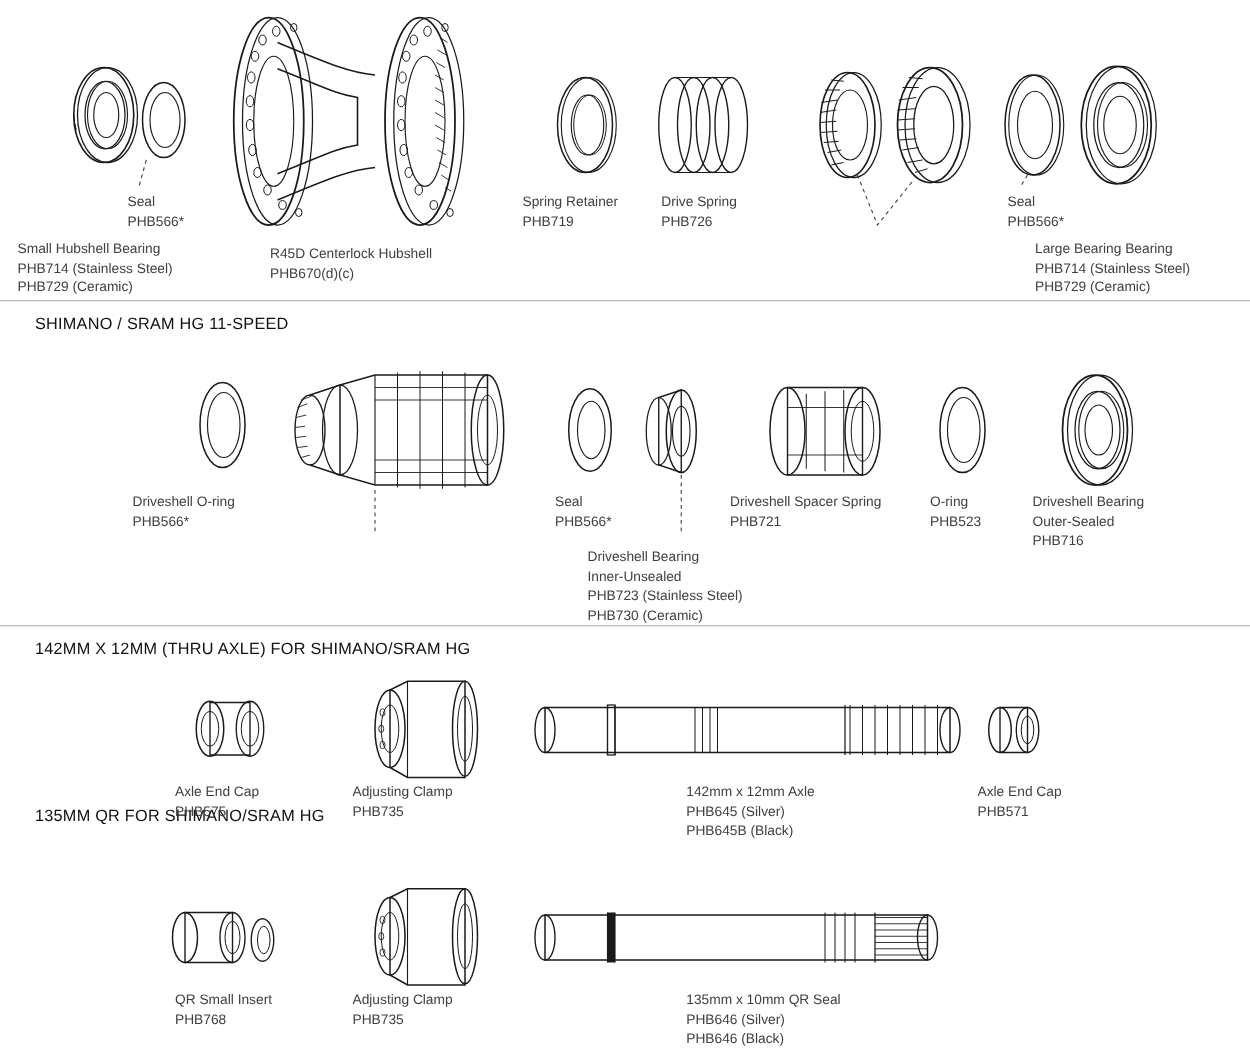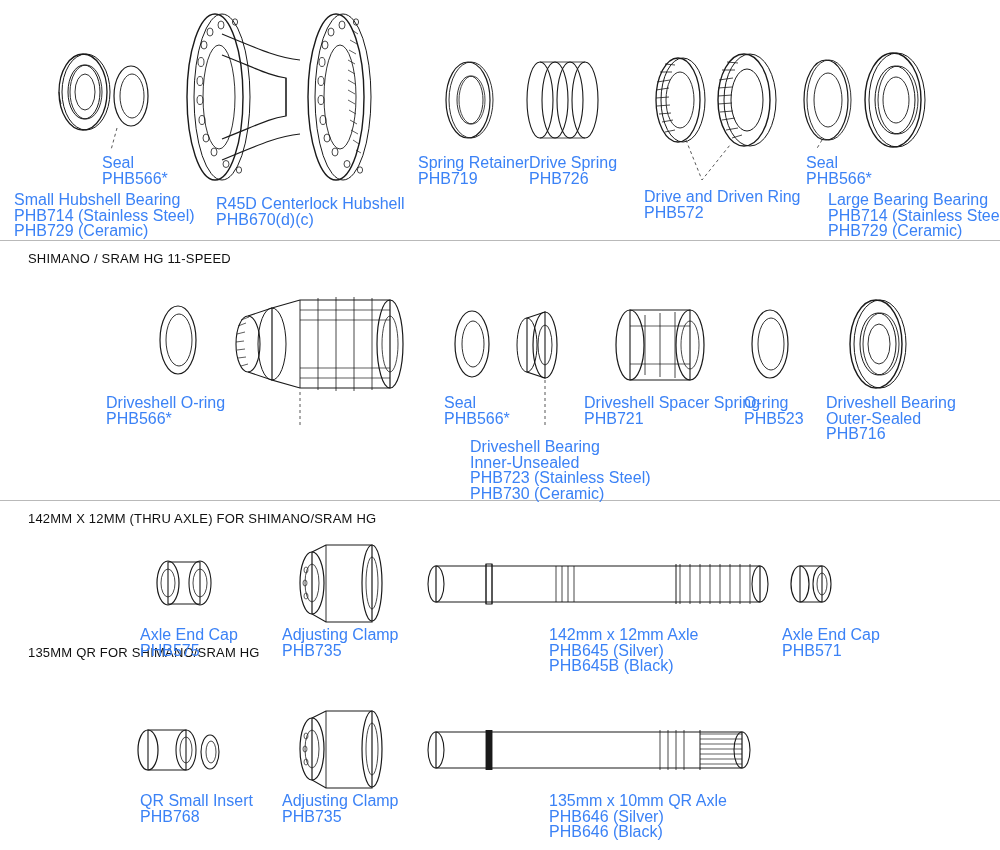--- a/index.html
+++ b/index.html
@@ -23,9 +23,9 @@
   }
   .label {
     position: absolute;
-    font-size: 16px;
+    font-size: 11px;
     line-height: 15.5px;
-    color: #3b82f6;
+    color: #404040;
     white-space: pre;
   }
   .section-title {

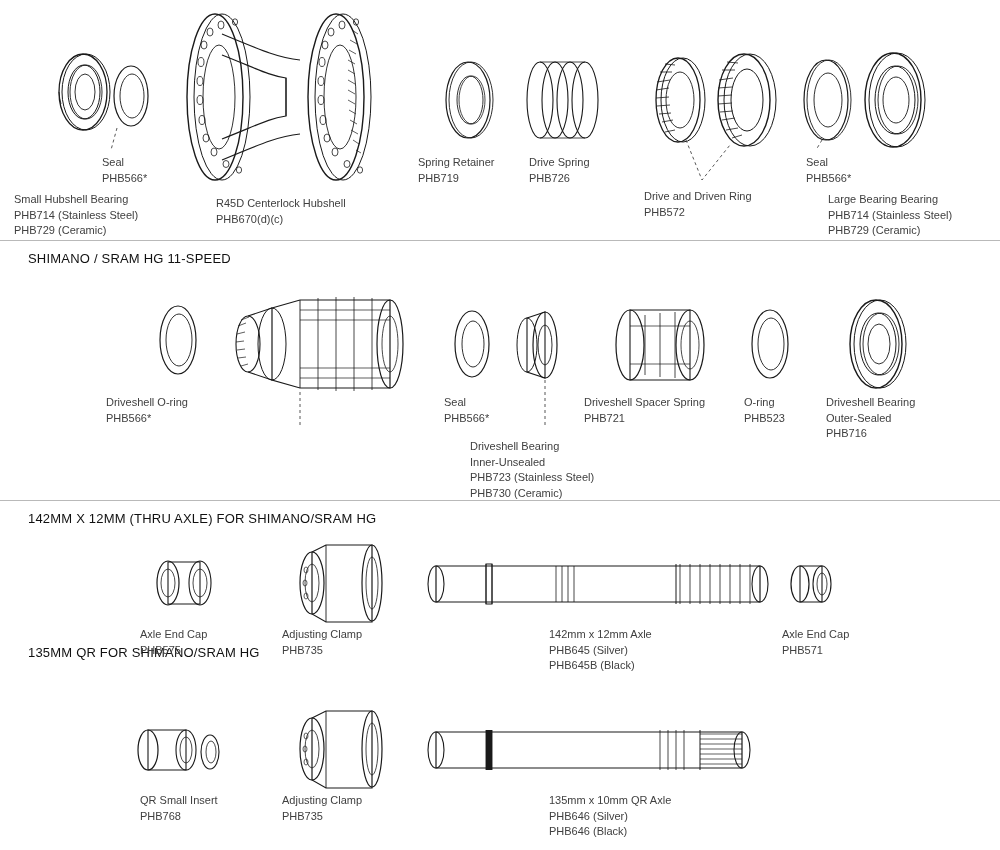--- a/index.html
+++ b/index.html
@@ -369,8 +369,6 @@
 PHB719</div>
   <div class="label" style="left:529px; top:155px">Drive Spring
 PHB726</div>
-  <div class="label" style="left:644px; top:189px">Drive and Driven Ring
-PHB572</div>
   <div class="label" style="left:806px; top:155px">Seal
 PHB566*</div>
   <div class="label" style="left:828px; top:192px">Large Bearing Bearing

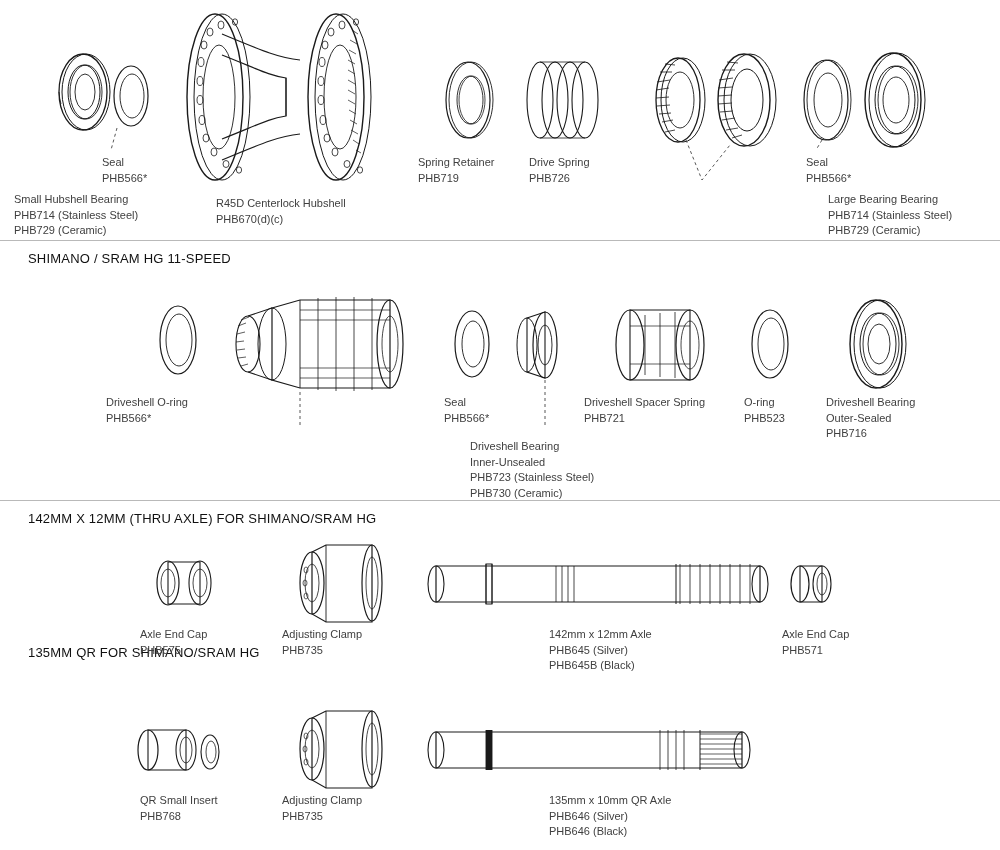--- a/index.html
+++ b/index.html
@@ -405,7 +405,7 @@
 PHB768</div>
   <div class="label" style="left:282px; top:793px">Adjusting Clamp
 PHB735</div>
-  <div class="label" style="left:549px; top:793px">135mm x 10mm QR Axle
+  <div class="label" style="left:549px; top:793px">135mm x 10mm QR Seal
 PHB646 (Silver)
 PHB646 (Black)</div>
 

